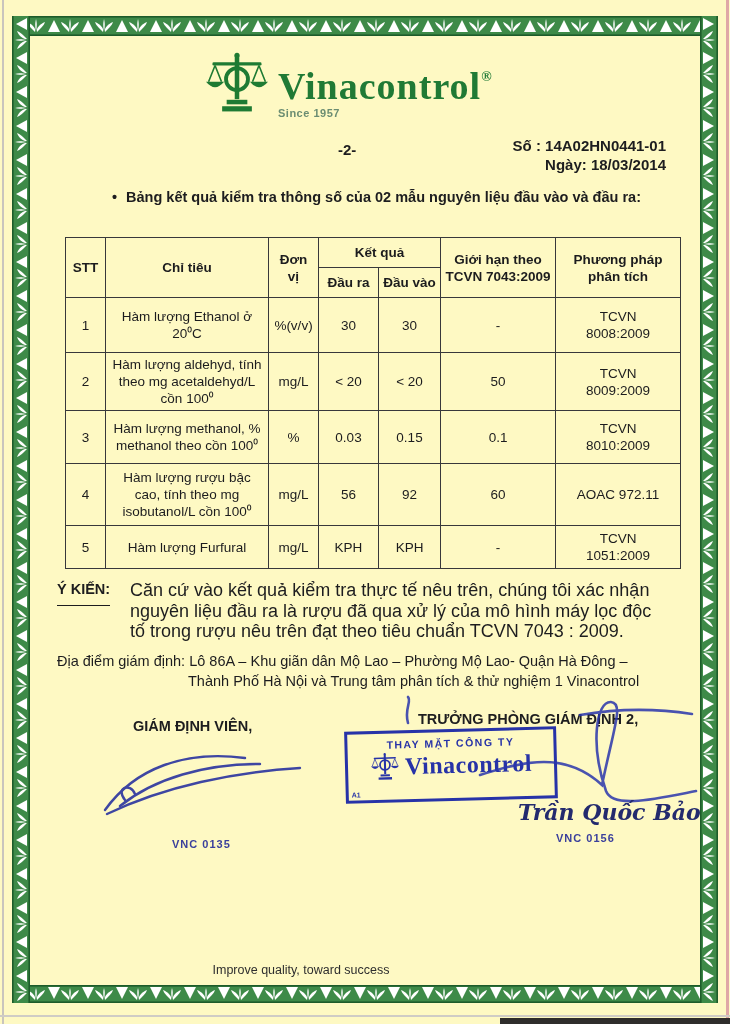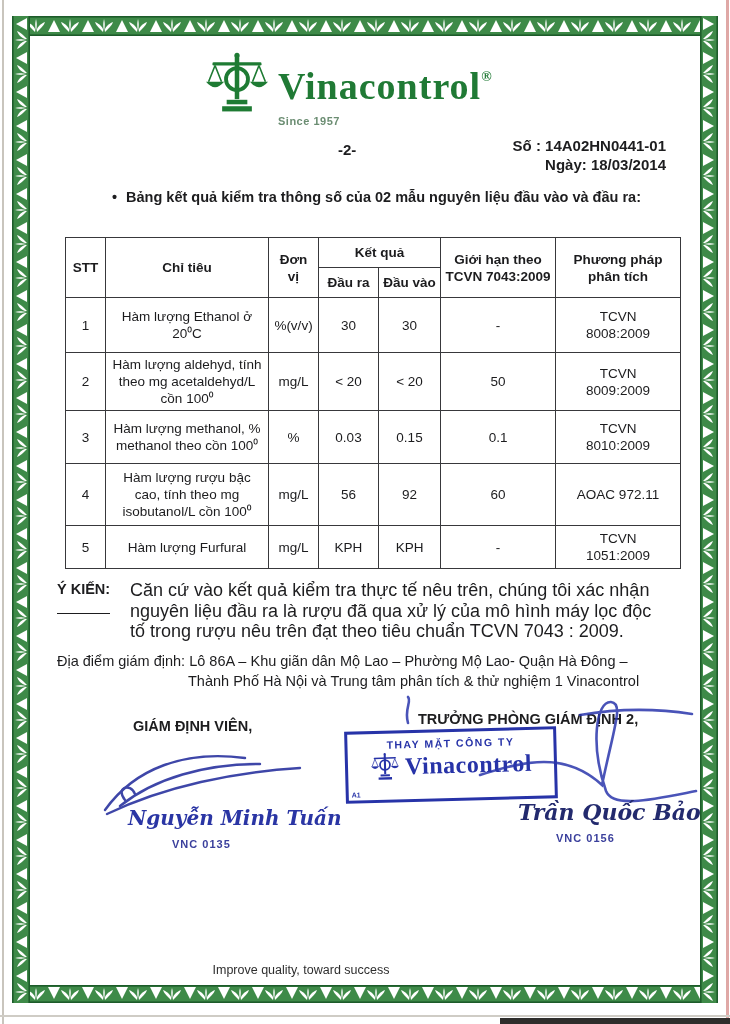--- a/index.html
+++ b/index.html
@@ -5,7 +5,7 @@
   html,body{margin:0;padding:0;background:#e9e7e2;}
   #page{
     position:relative;width:730px;height:1024px;margin:0 auto;
-    background:#ffffff;overflow:hidden;
+    background:#fef9c3;overflow:hidden;
     font-family:"Liberation Sans",sans-serif;color:#1d1d1f;
   }
   

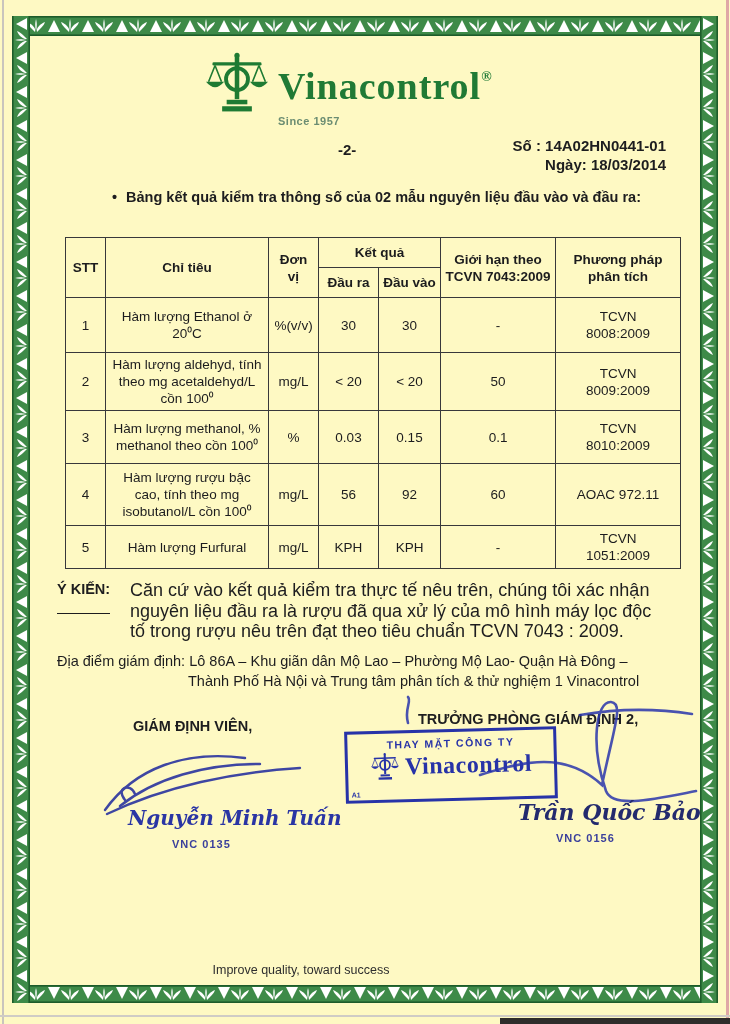--- a/index.html
+++ b/index.html
@@ -28,7 +28,7 @@
   .brand{font-family:"Liberation Serif",serif;font-weight:bold;font-size:38px;line-height:38px;
          color:#207a35;letter-spacing:1px;}
   .brand sup{font-size:14px;vertical-align:18px;letter-spacing:0;}
-  .since{font-size:11px;font-weight:bold;color:#6b8d72;letter-spacing:.5px;margin-top:10px;}
+  .since{font-size:11px;font-weight:bold;color:#6b8d72;letter-spacing:.5px;margin-top:2px;}
 
   .pagenum{position:absolute;left:338px;top:141px;font-weight:bold;font-size:15px;}
   .doc-meta{position:absolute;right:64px;top:136px;text-align:right;font-weight:bold;

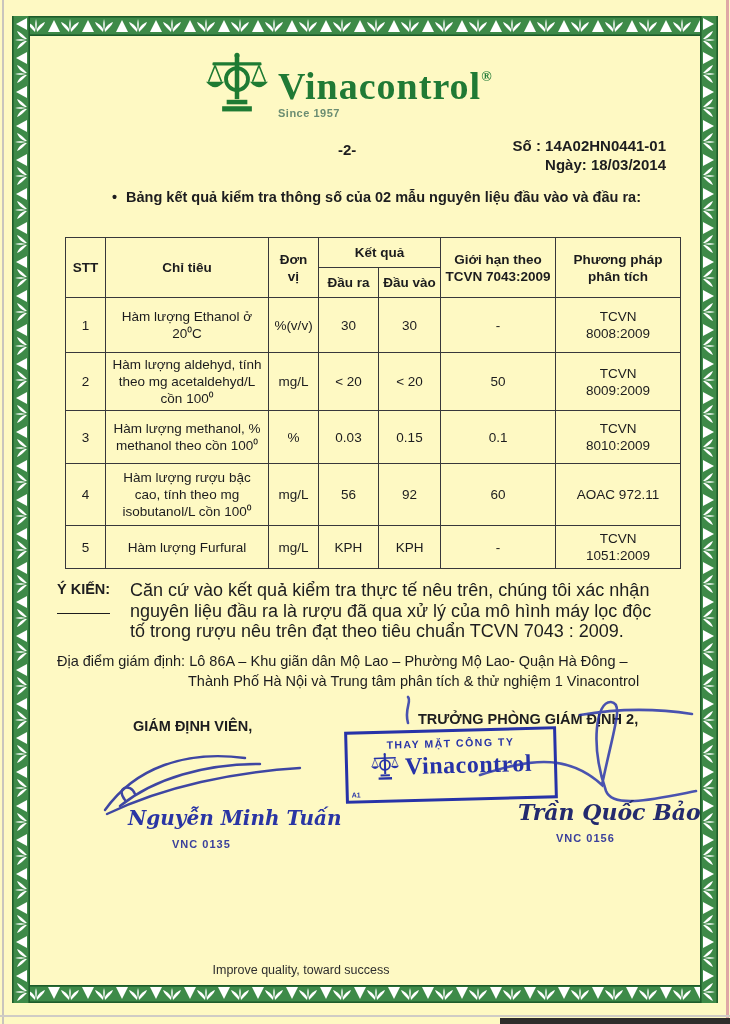--- a/index.html
+++ b/index.html
@@ -50,7 +50,7 @@
 
   
   .op-label{position:absolute;left:57px;top:581px;font-weight:bold;font-size:14.5px;
-            border-bottom:1.6px solid #1d1d1f;padding-bottom:16px;}
+            border-bottom:1.6px solid #1d1d1f;padding-bottom:8px;}
   .op-text{position:absolute;left:130px;top:580px;width:538px;font-size:18px;line-height:20.5px;}
   .insp{position:absolute;left:57px;top:651px;font-size:14.5px;line-height:20px;width:620px;}
   .insp .indent{padding-left:131px;}

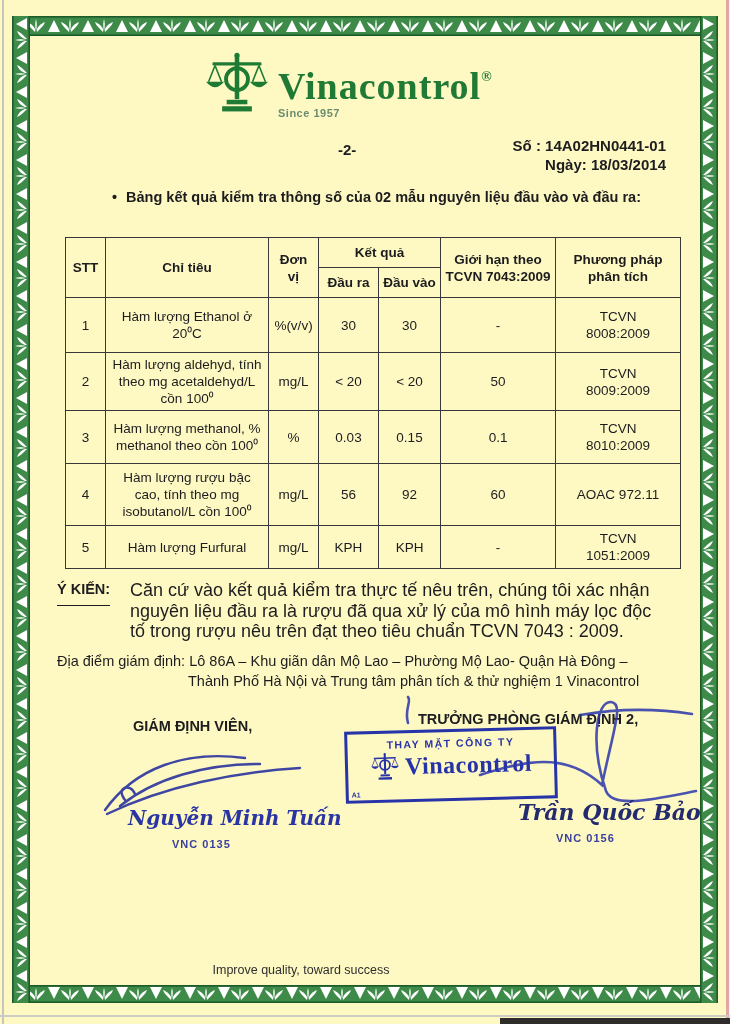--- a/index.html
+++ b/index.html
@@ -307,7 +307,6 @@
     </g>
   </svg>
 
-  <div class="script-name name-left">Nguyễn Minh Tuấn</div>
   <div class="code-left">VNC 0135</div>
   <div class="script-name name-right">Trần Quốc Bảo</div>
   <div class="code-right">VNC 0156</div>

